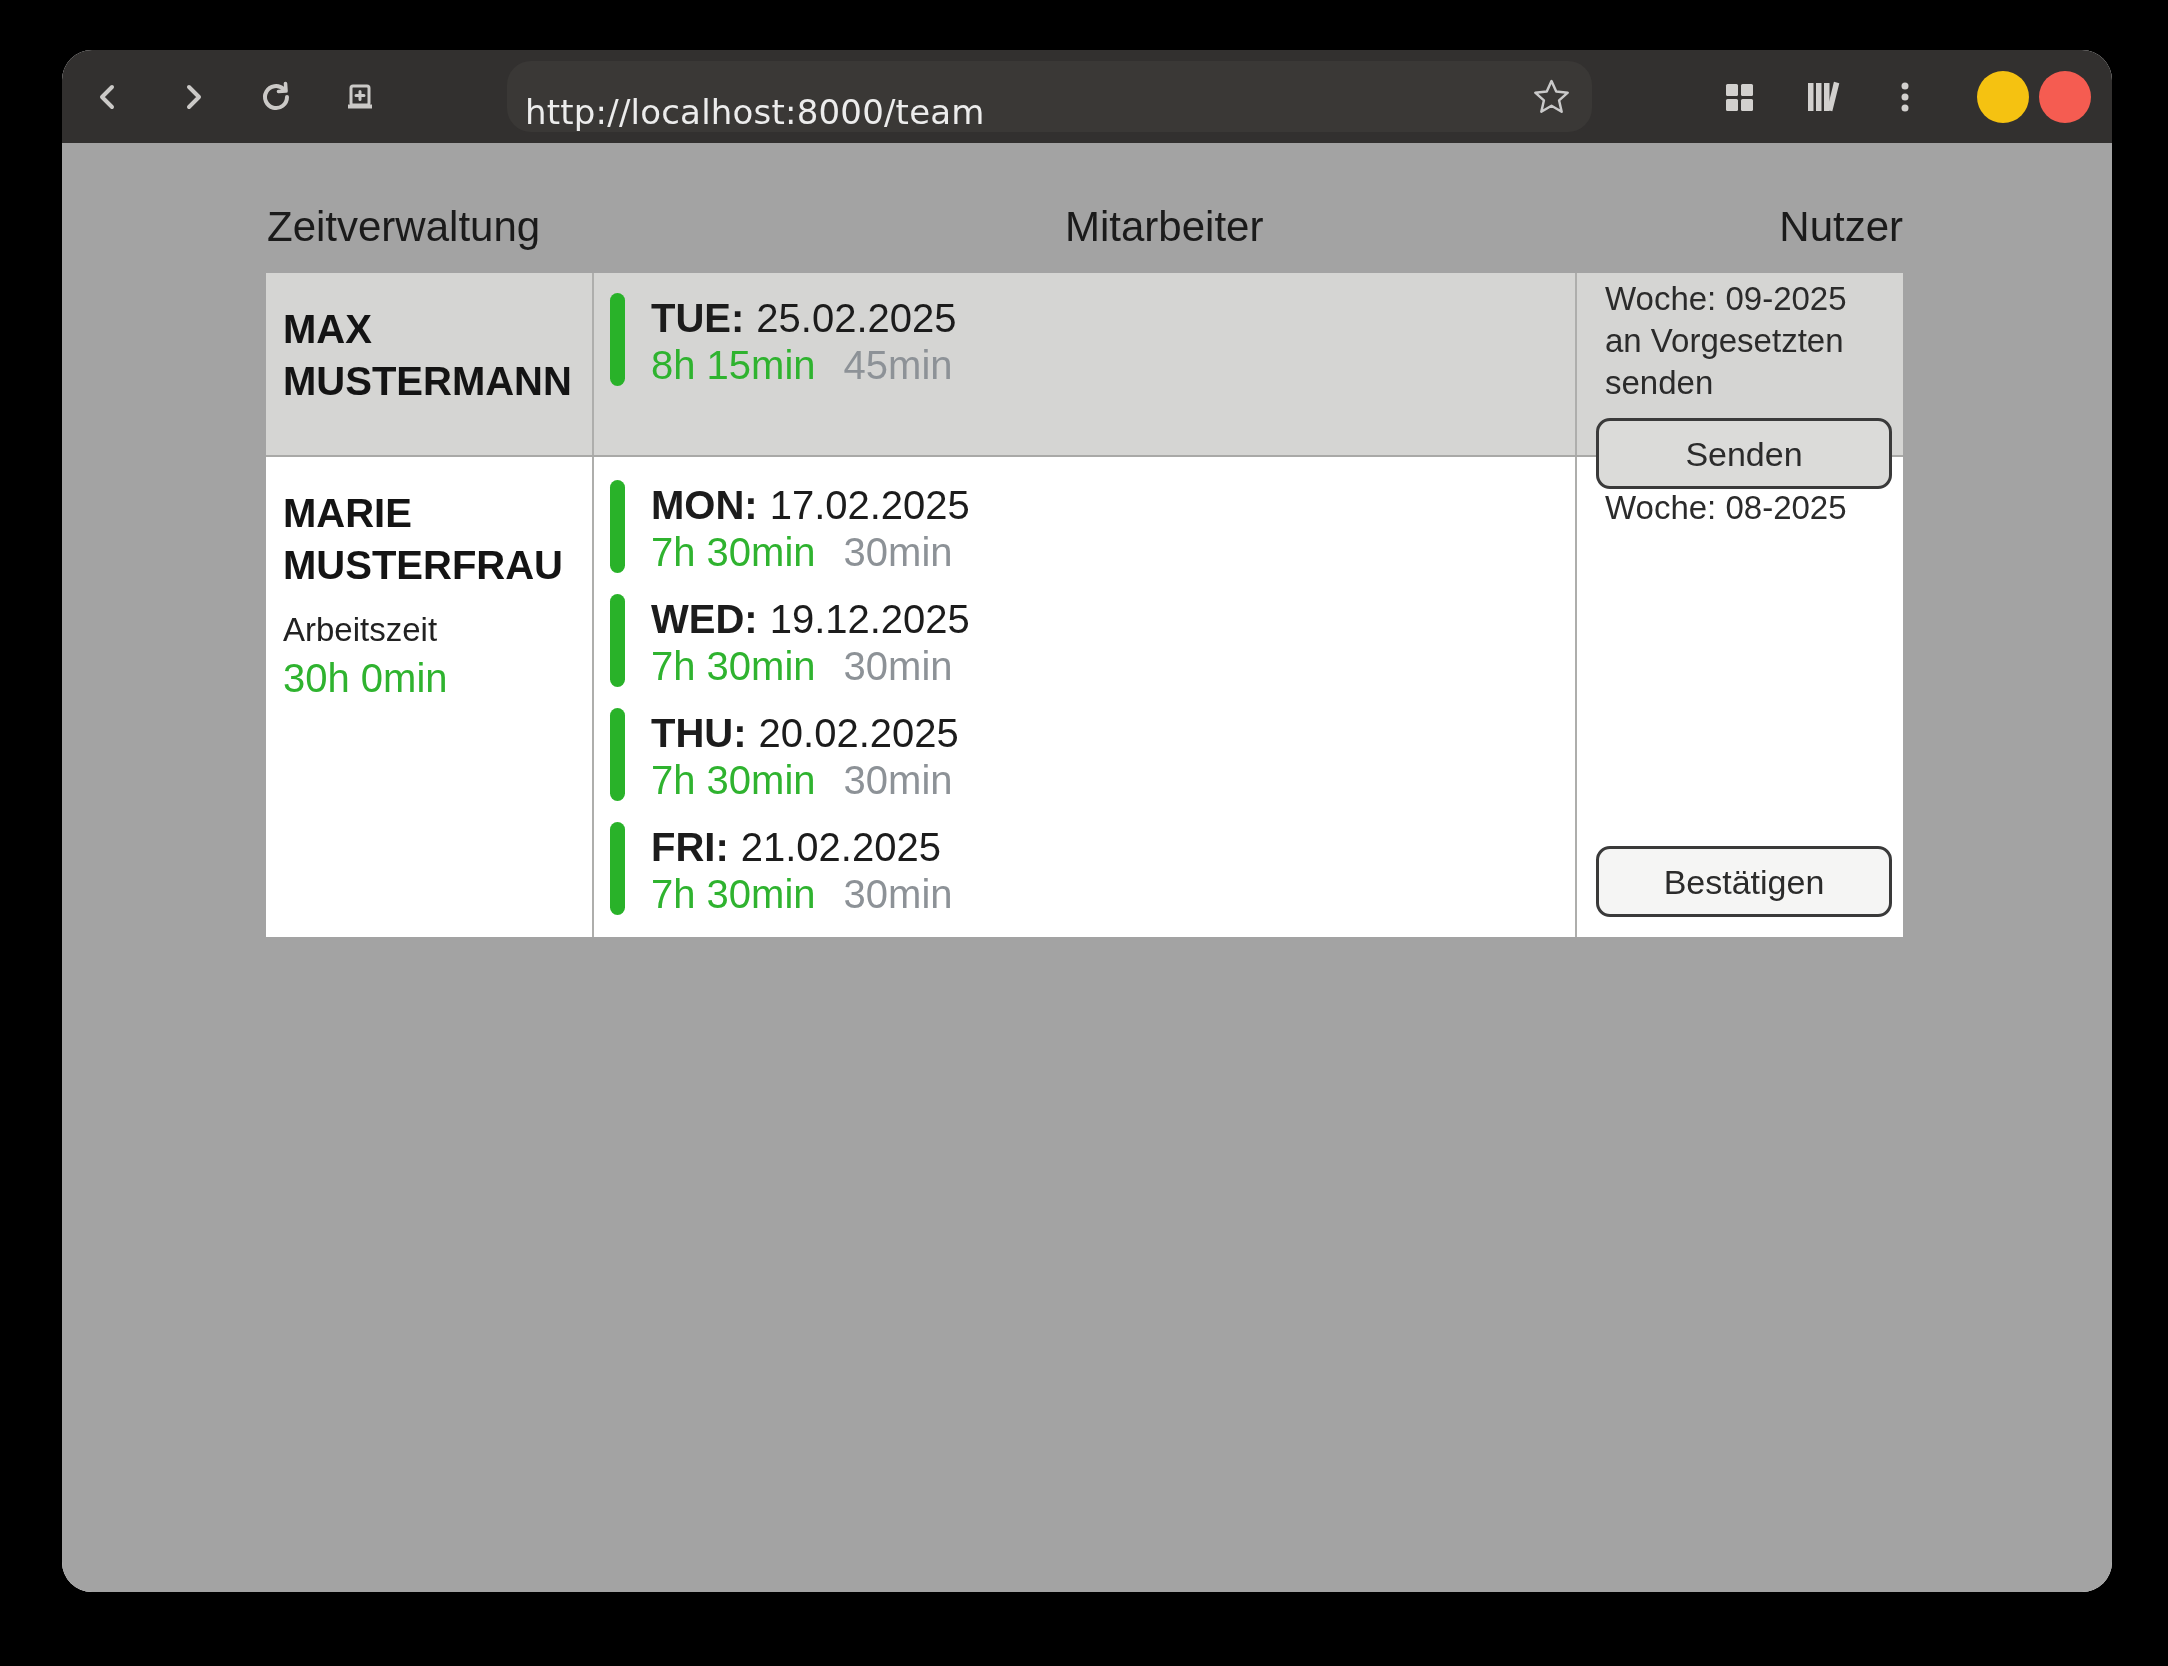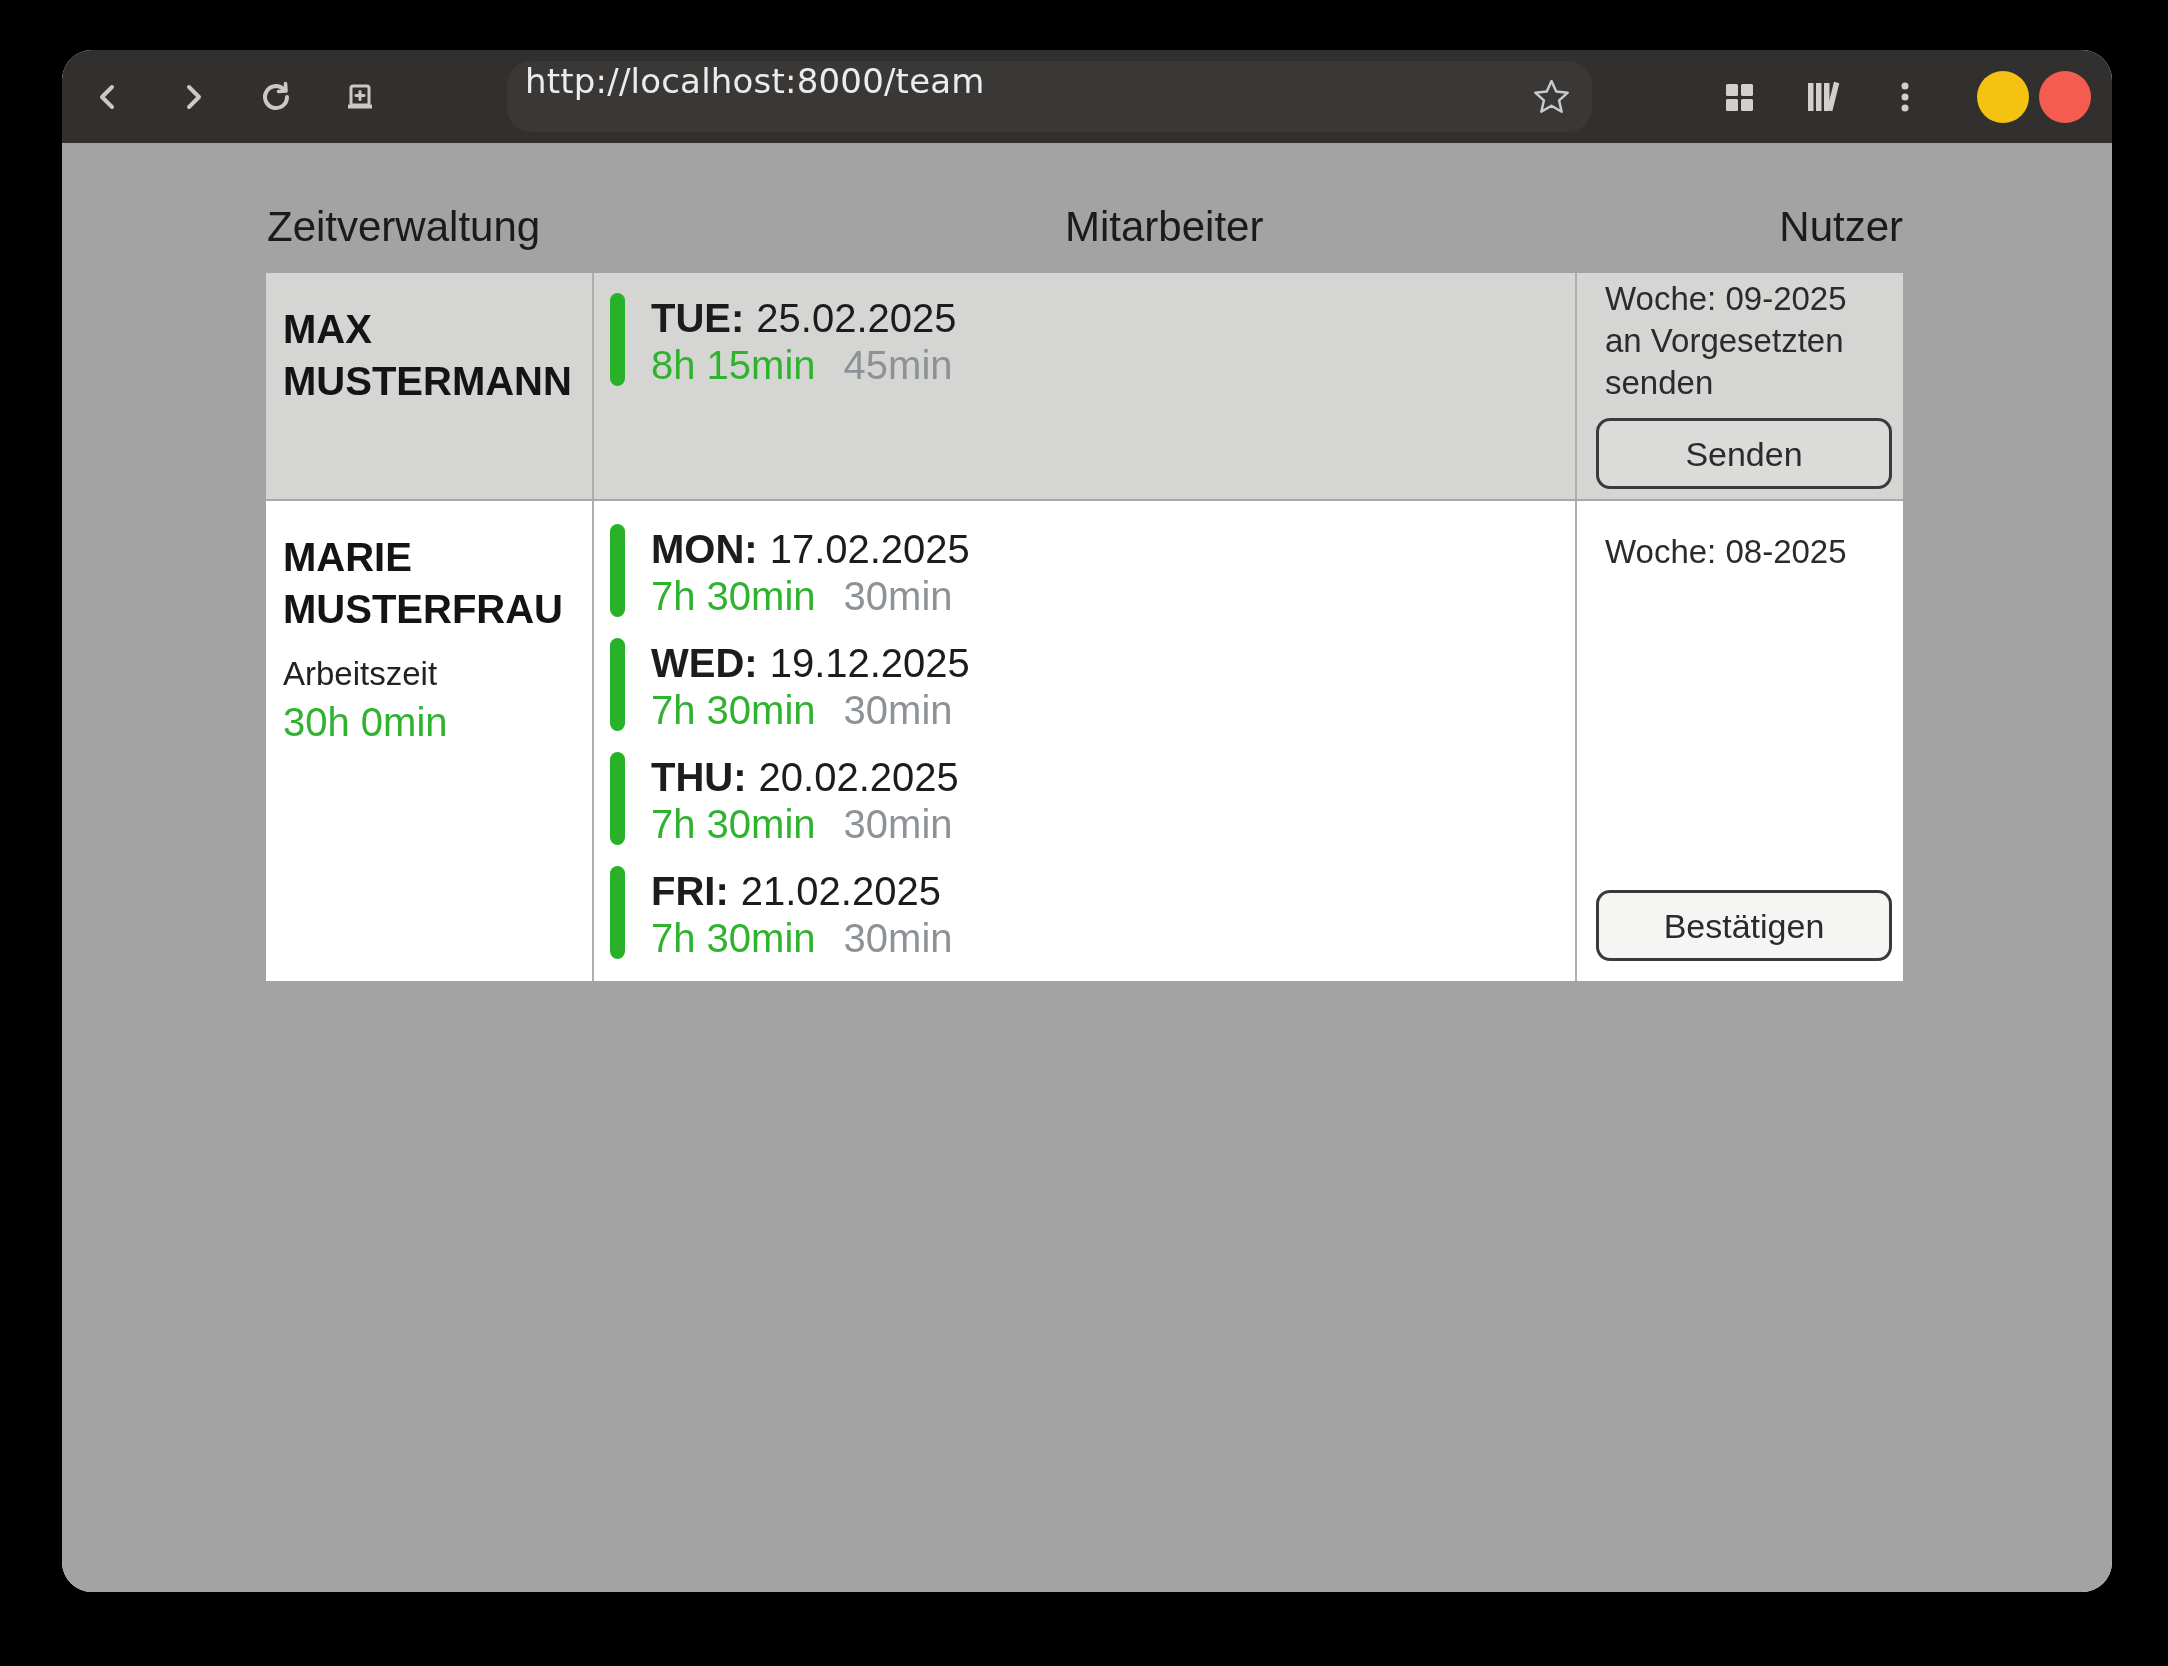--- a/index.html
+++ b/index.html
@@ -8,7 +8,7 @@
   
   .toolbar{position:absolute;left:0;top:0;width:100%;height:93px;background:#32302f;}
   .tbtn{position:absolute;top:31px;width:32px;height:32px;display:flex;align-items:center;justify-content:center;}
-  .urlbar{position:absolute;left:445px;top:11px;width:1085px;height:71px;background:#3a3836;border-radius:24px;display:flex;align-items:flex-start;}
+  .urlbar{position:absolute;left:445px;top:11px;width:1085px;height:71px;background:#3a3836;border-radius:24px;display:flex;align-items:flex-end;}
   .urltext{margin-left:18px;font-size:34px;color:#ececec;font-family:"DejaVu Sans","Liberation Sans",sans-serif;letter-spacing:0.2px;white-space:nowrap;}
   .starwrap{position:absolute;right:22px;top:17px;width:37px;height:37px;}
   .windot{position:absolute;top:21px;width:52px;height:52px;border-radius:50%;}

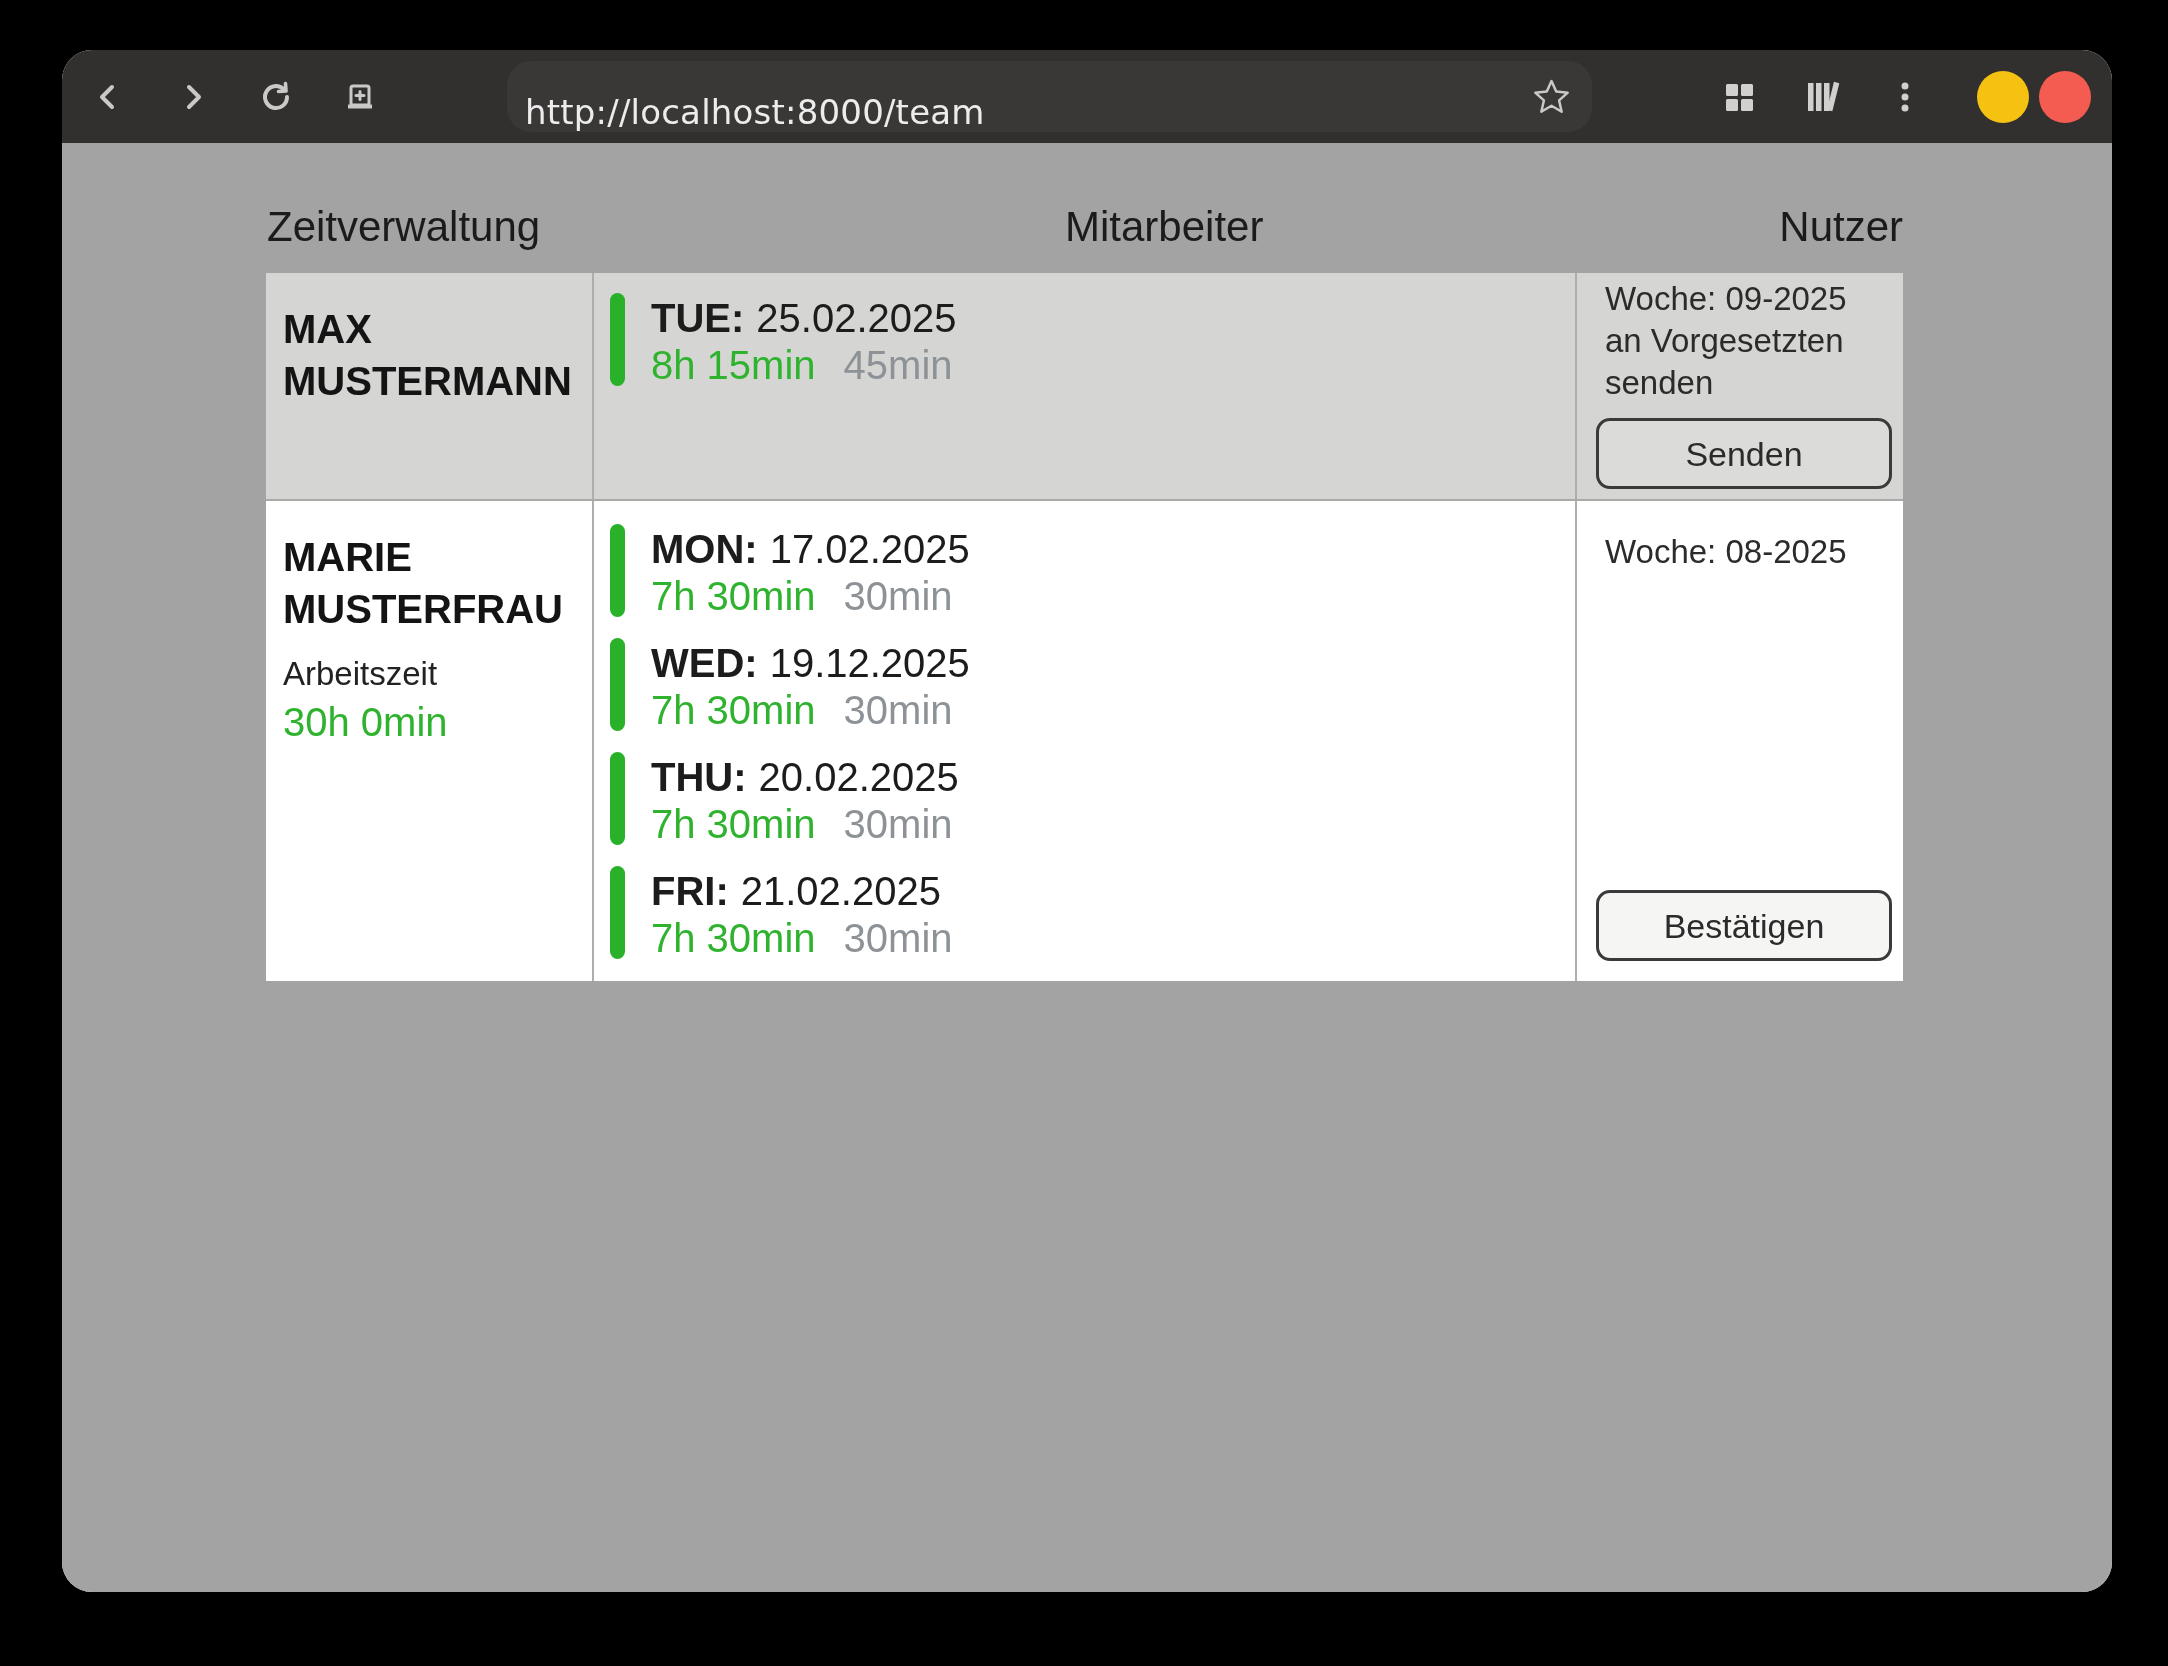--- a/index.html
+++ b/index.html
@@ -23,7 +23,7 @@
   
   .table{position:absolute;left:204px;top:130px;width:1637px;}
   .row{display:flex;width:100%;box-sizing:border-box;}
-  .row1{height:228px;background:#d5d5d3;border-bottom:2px solid #a9a9a7;}
+  .row1{height:184px;background:#d5d5d3;border-bottom:2px solid #a9a9a7;}
   .row2{height:480px;background:#ffffff;}
   .cell{box-sizing:border-box;position:relative;}
   .c-name{width:326px;padding:30px 0 0 17px;}

